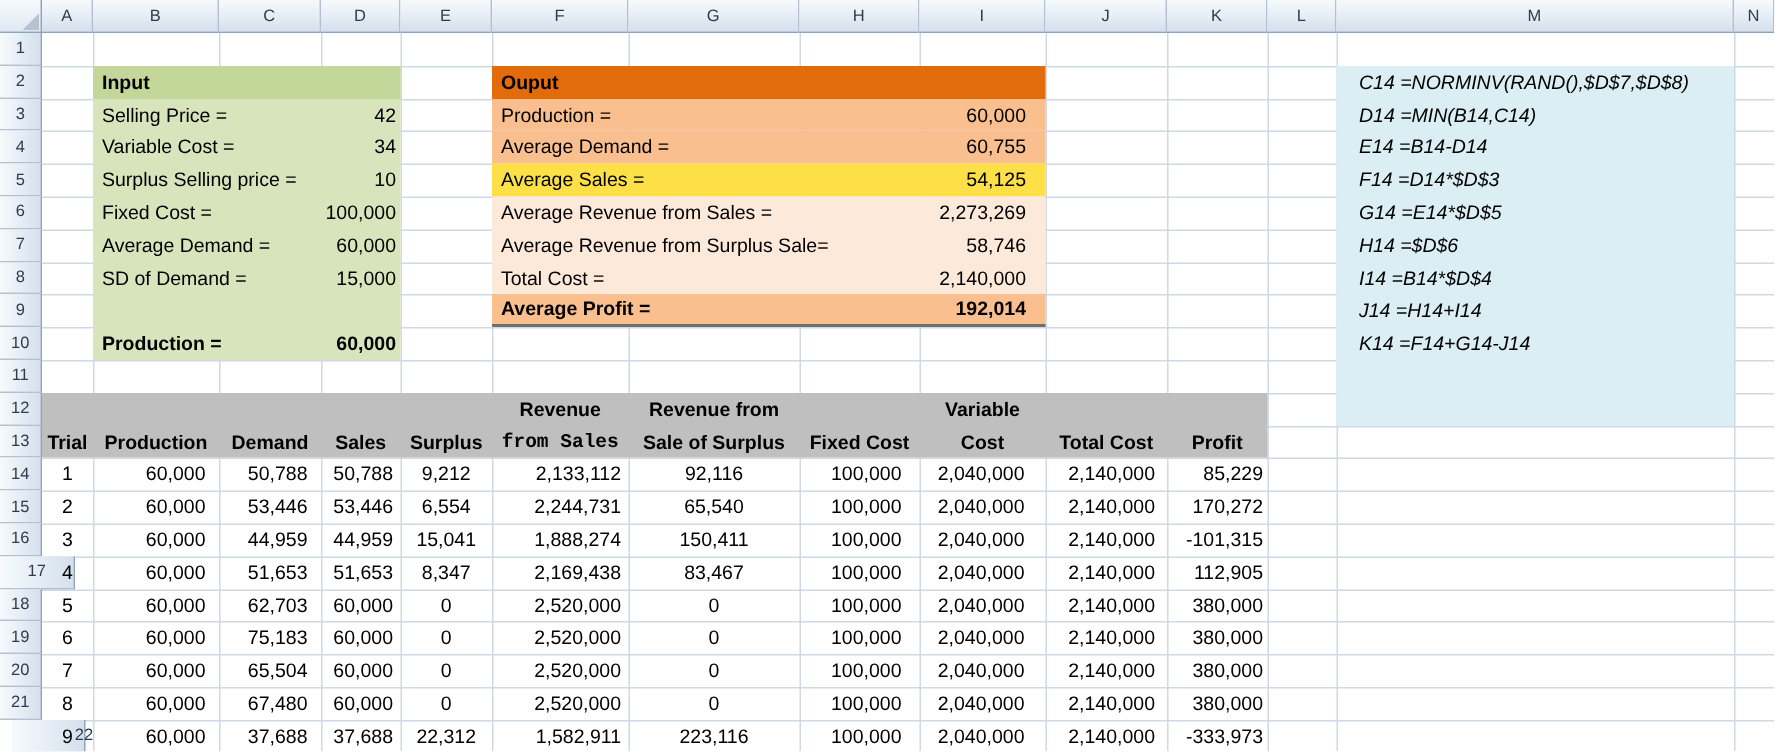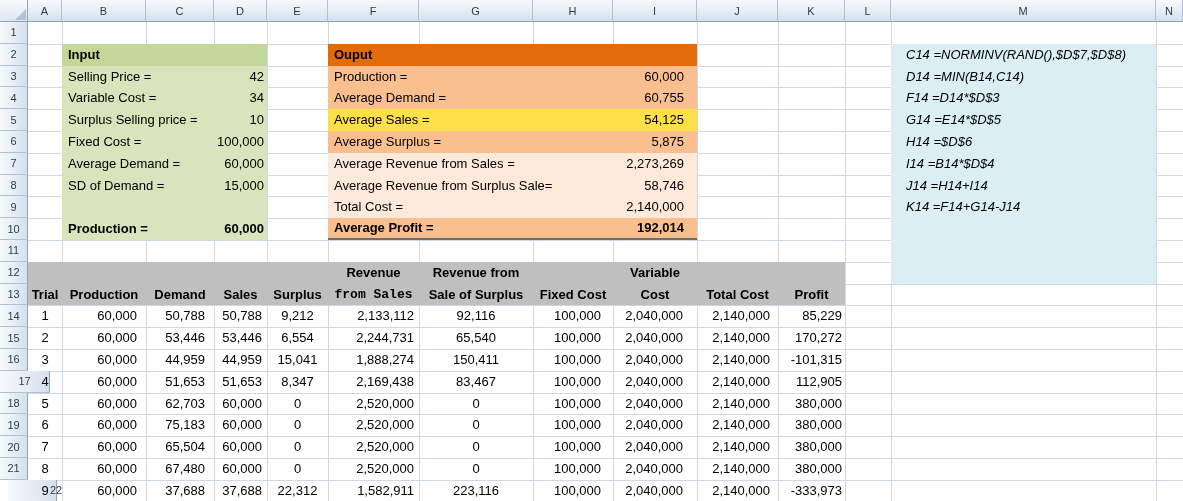--- a/index.html
+++ b/index.html
@@ -225,6 +225,7 @@
     <div id="formula-rows">
         <div class="formline">C14 =NORMINV(RAND(),$D$7,$D$8)</div>
         <div class="formline">D14 =MIN(B14,C14)</div>
+        <div class="formline">E14 =B14-D14</div>
         <div class="formline">F14 =D14*$D$3</div>
         <div class="formline">G14 =E14*$D$5</div>
         <div class="formline">H14 =$D$6</div>

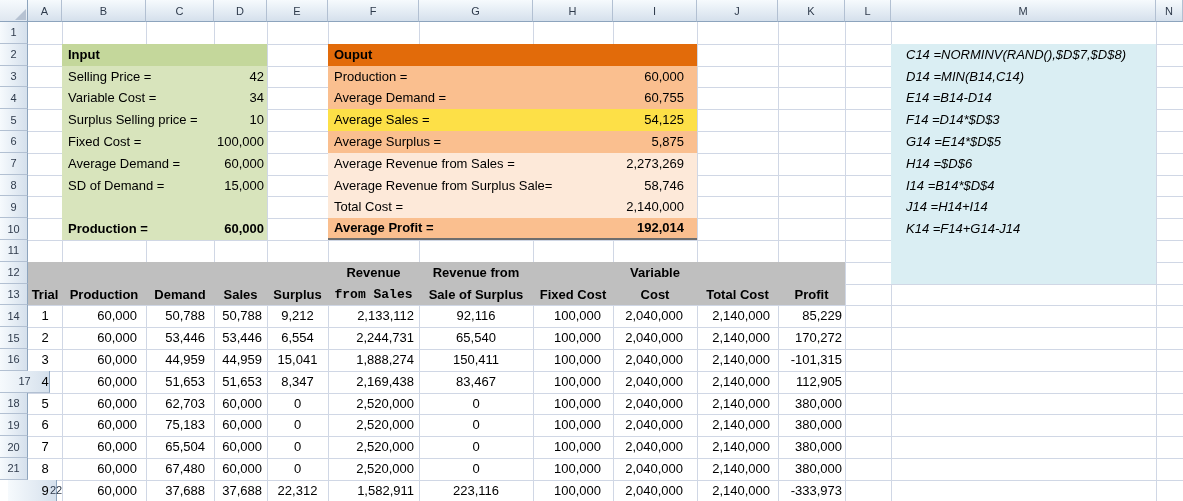--- a/index.html
+++ b/index.html
@@ -198,10 +198,6 @@
           <div class="lbl">Average Sales =</div>
           <div class="val-output">54,125</div>
         </div>
-        <div class="blockrow" style="background: rgb(250, 191, 143);">
-          <div class="lbl">Average Surplus =</div>
-          <div class="val-output">5,875</div>
-        </div>
         <div class="blockrow" style="background: rgb(253, 233, 217);">
           <div class="lbl">Average Revenue from Sales =</div>
           <div class="val-output">2,273,269</div>

